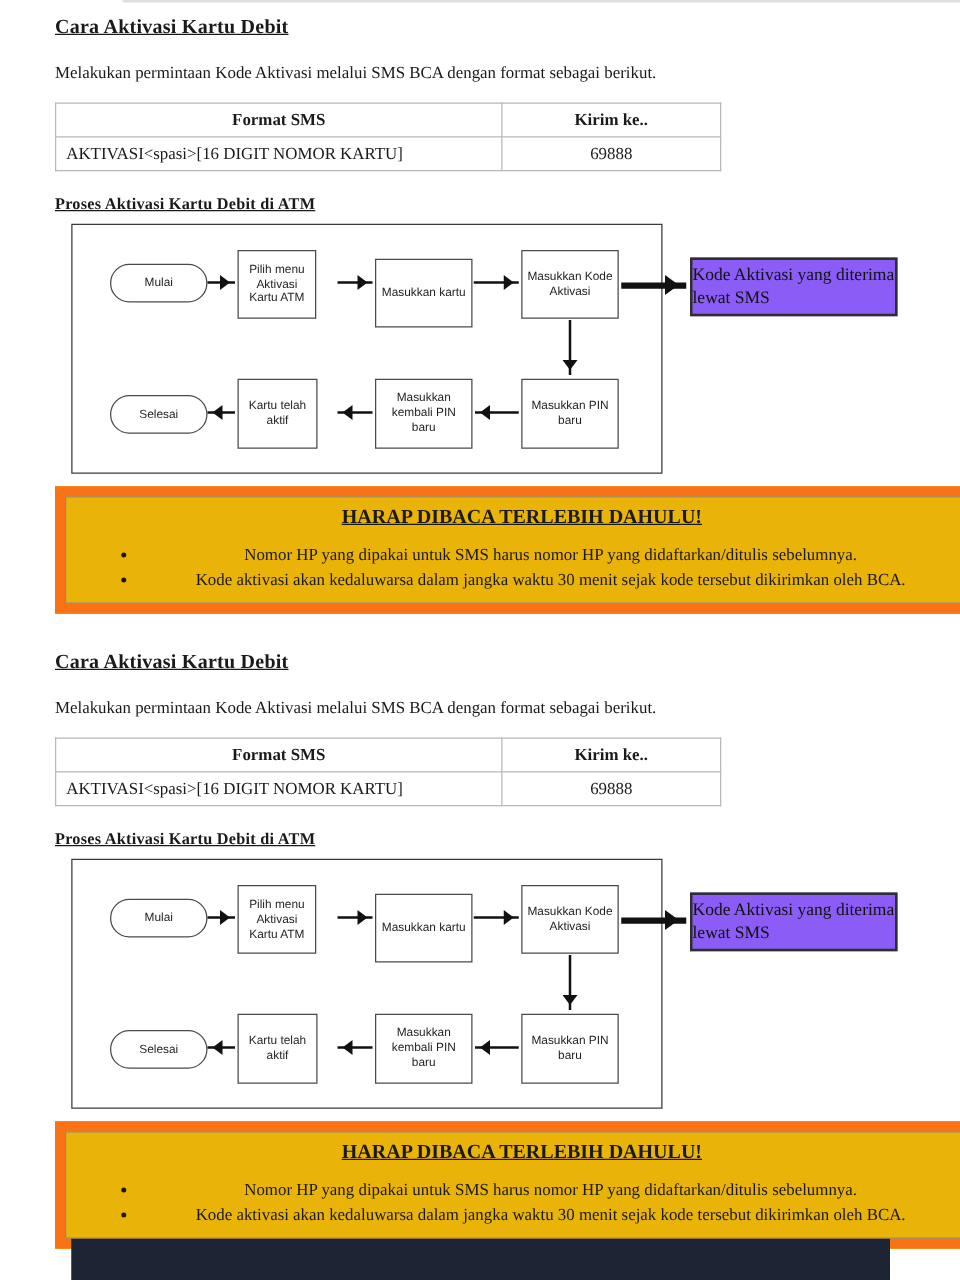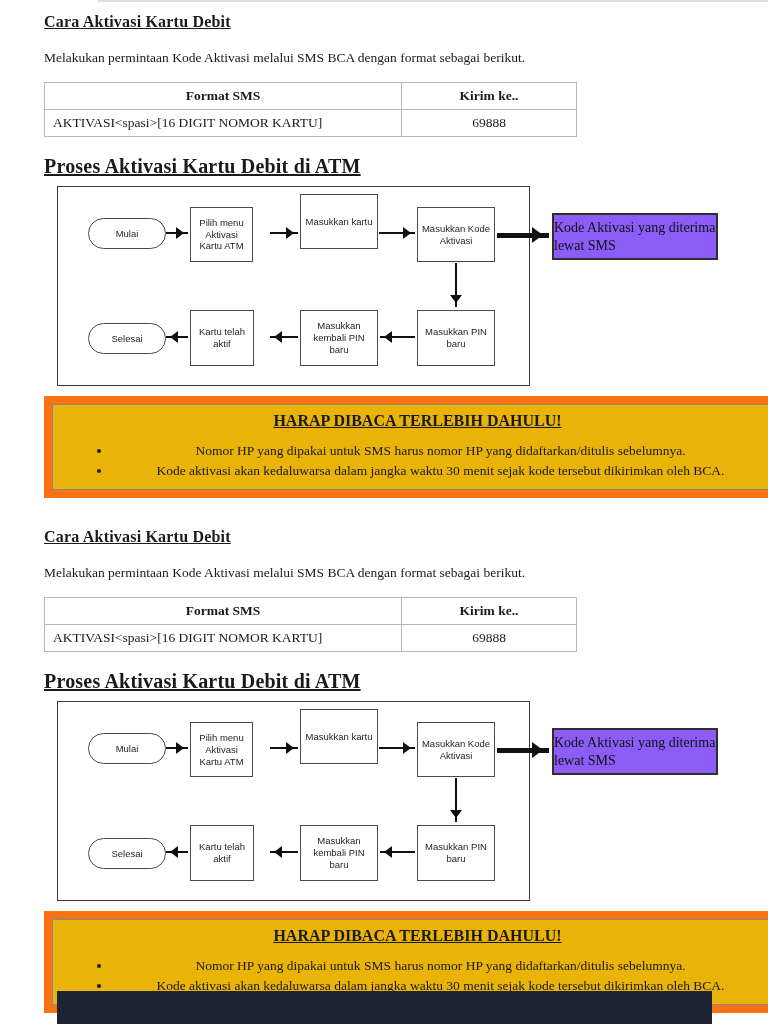--- a/index.html
+++ b/index.html
@@ -26,7 +26,7 @@
   td.cell-format{text-align:left;}
   td.cell-send{text-align:center;}
   .flow-heading{
-    font-size:20px;font-weight:bold;text-decoration:underline;
+    font-size:13px;font-weight:bold;text-decoration:underline;
     margin:0 0 8px 0;letter-spacing:.2px;
   }
   

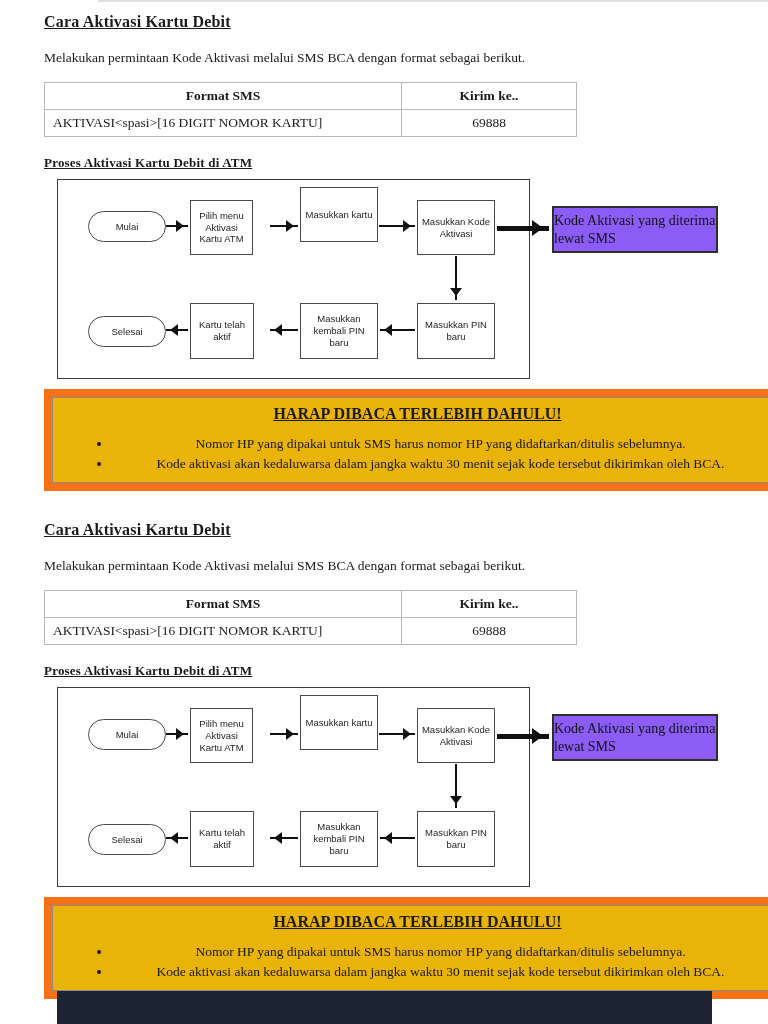--- a/index.html
+++ b/index.html
@@ -41,7 +41,7 @@
   .oval{border-radius:16px;}
   .n-start{left:44px;top:32px;width:78px;height:31px;}
   .n-s1{left:146px;top:21px;width:63px;height:55px;}
-  .n-s2{left:256px;top:8px;width:78px;height:55px;}
+  .n-s2{left:256px;top:28px;width:78px;height:55px;}
   .n-s3{left:373px;top:21px;width:78px;height:55px;}
   .n-s4{left:373px;top:124px;width:78px;height:56px;}
   .n-s5{left:256px;top:124px;width:78px;height:56px;}

